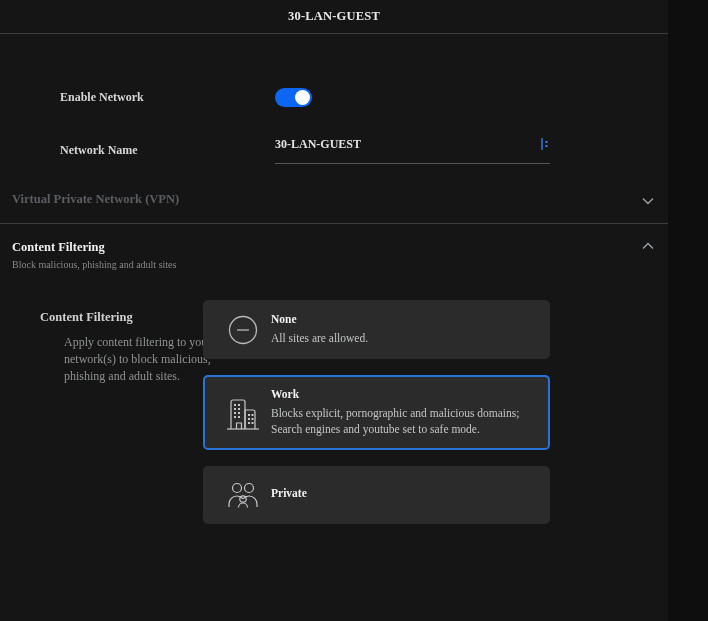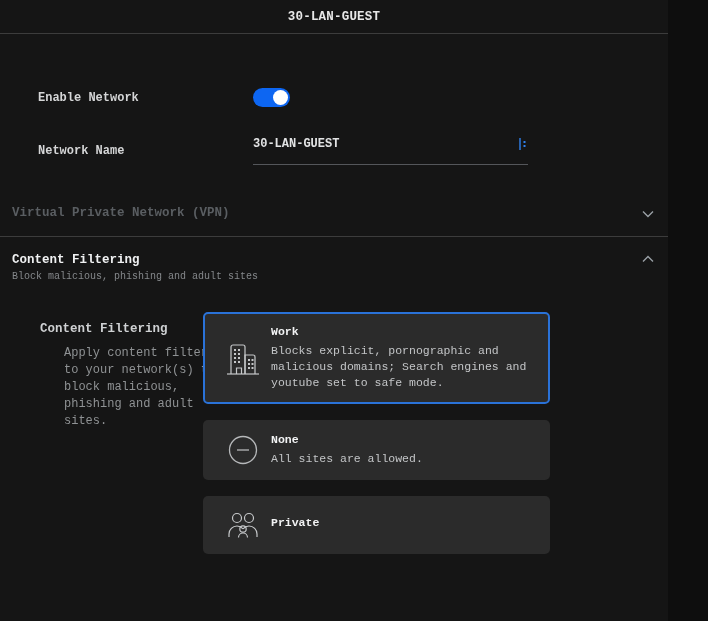--- a/index.html
+++ b/index.html
@@ -7,7 +7,7 @@
   .app {
     width:668px; height:621px;
     background:#151515;
-    font-family:Liberation Mono, monospace;
+    font-family:Liberation Serif, serif;
     color:#d8d8d8;
     position:relative;
     overflow:hidden;

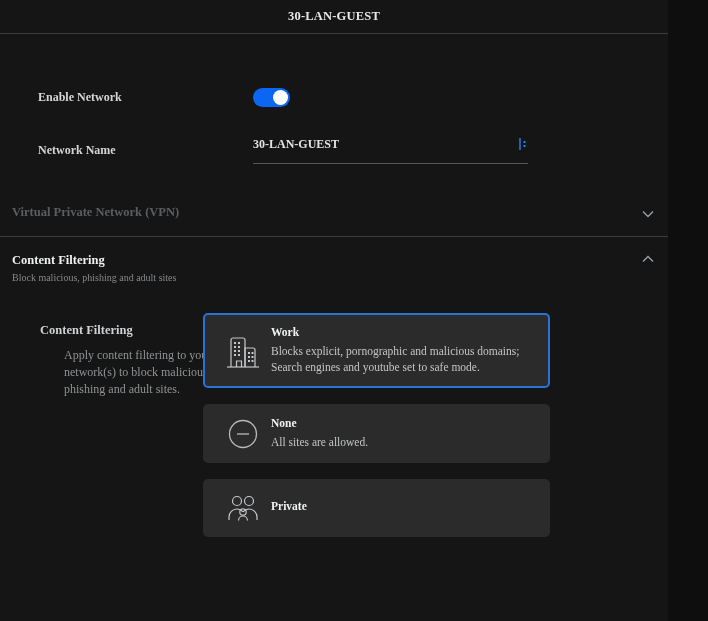--- a/index.html
+++ b/index.html
@@ -21,7 +21,7 @@
 
   
   .form-area { padding-top:54px; }
-  .form-row { display:flex; align-items:center; padding-left:38px; }
+  .form-row { display:flex; align-items:center; padding-left:60px; }
   .form-row + .form-row { margin-top:30px; }
   .form-label { width:215px; font-size:12px; font-weight:bold; color:#d5d6d7; }
 

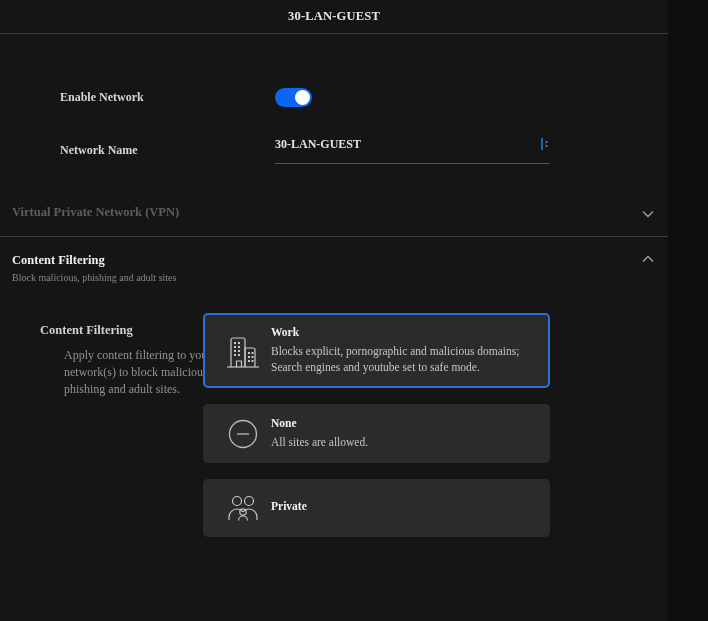--- a/index.html
+++ b/index.html
@@ -50,7 +50,7 @@
 
   
   .section-vpn {
-    margin-top:41px;
+    margin-top:28px;
     padding:0 14px 16px 12px;
     display:flex; align-items:center; justify-content:space-between;
     border-bottom:1px solid #3c3c3c;

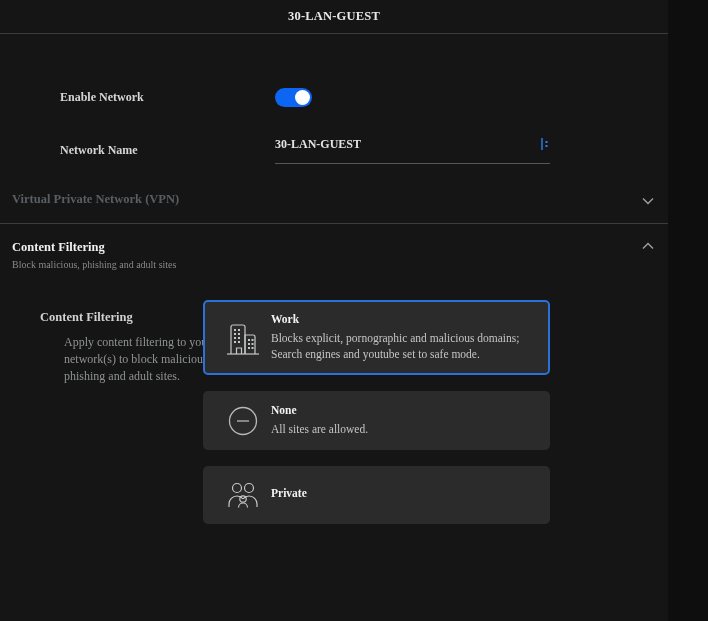--- a/index.html
+++ b/index.html
@@ -156,6 +156,19 @@
     </div>
 
     <div class="cf-options">
+
+      <div class="option-card">
+        <div class="option-icon">
+          <svg width="32" height="32" viewBox="0 0 32 32" fill="none" stroke="#b6b8ba" stroke-width="1.3">
+            <circle cx="16" cy="16" r="13.5"></circle>
+            <line x1="10" y1="16" x2="22" y2="16"></line>
+          </svg>
+        </div>
+        <div class="option-text">
+          <div class="option-name">None</div>
+          <div class="option-desc">All sites are allowed.</div>
+        </div>
+      </div>
 
       <div class="option-card selected">
         <div class="option-icon">
@@ -191,19 +204,6 @@
 
       <div class="option-card">
         <div class="option-icon">
-          <svg width="32" height="32" viewBox="0 0 32 32" fill="none" stroke="#b6b8ba" stroke-width="1.3">
-            <circle cx="16" cy="16" r="13.5"></circle>
-            <line x1="10" y1="16" x2="22" y2="16"></line>
-          </svg>
-        </div>
-        <div class="option-text">
-          <div class="option-name">None</div>
-          <div class="option-desc">All sites are allowed.</div>
-        </div>
-      </div>
-
-      <div class="option-card">
-        <div class="option-icon">
           <svg width="36" height="32" viewBox="0 0 36 32" fill="none" stroke="#c6c8ca" stroke-width="1.2">
             <circle cx="12" cy="9" r="4.5"></circle>
             <circle cx="24" cy="9" r="4.5"></circle>

